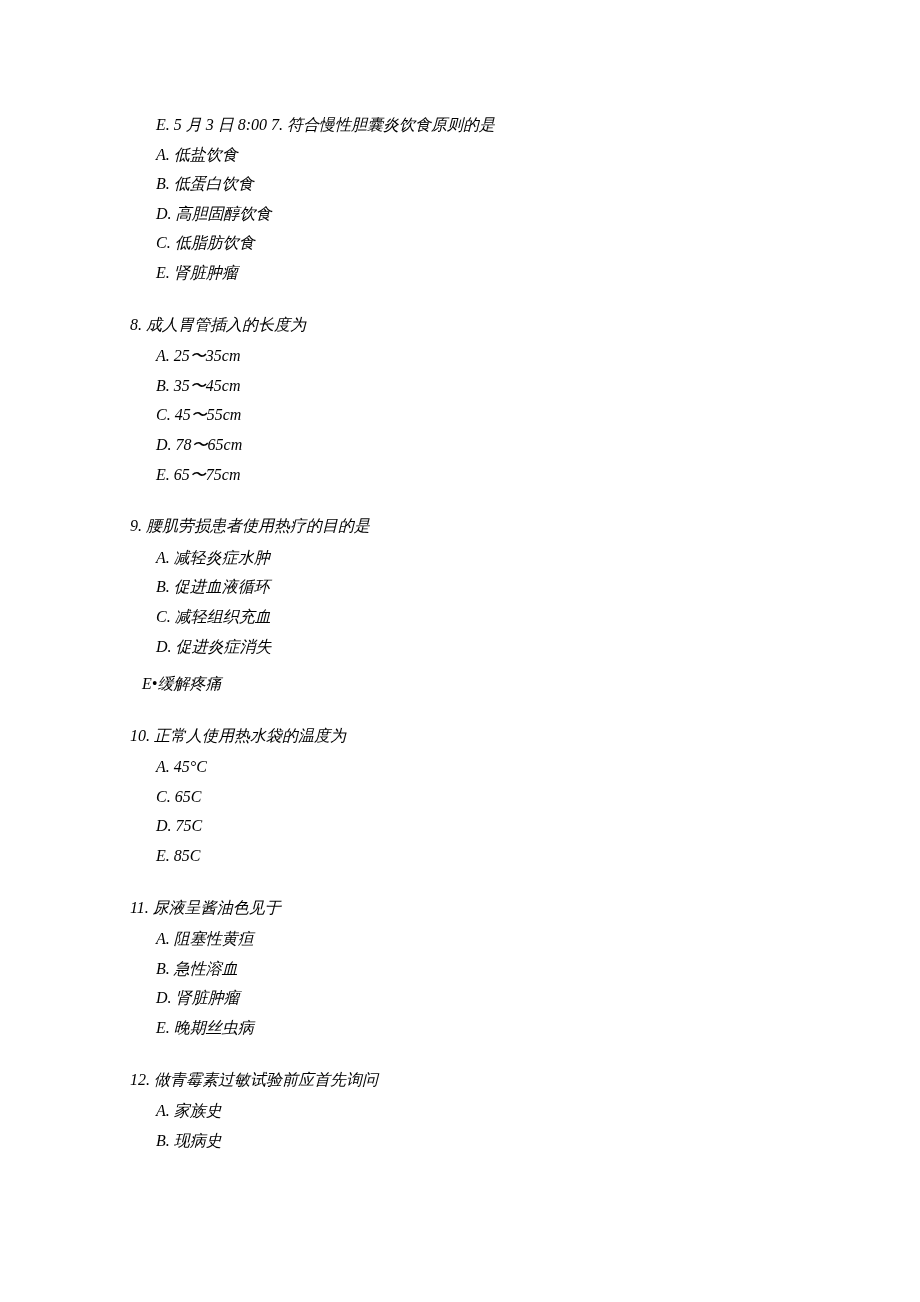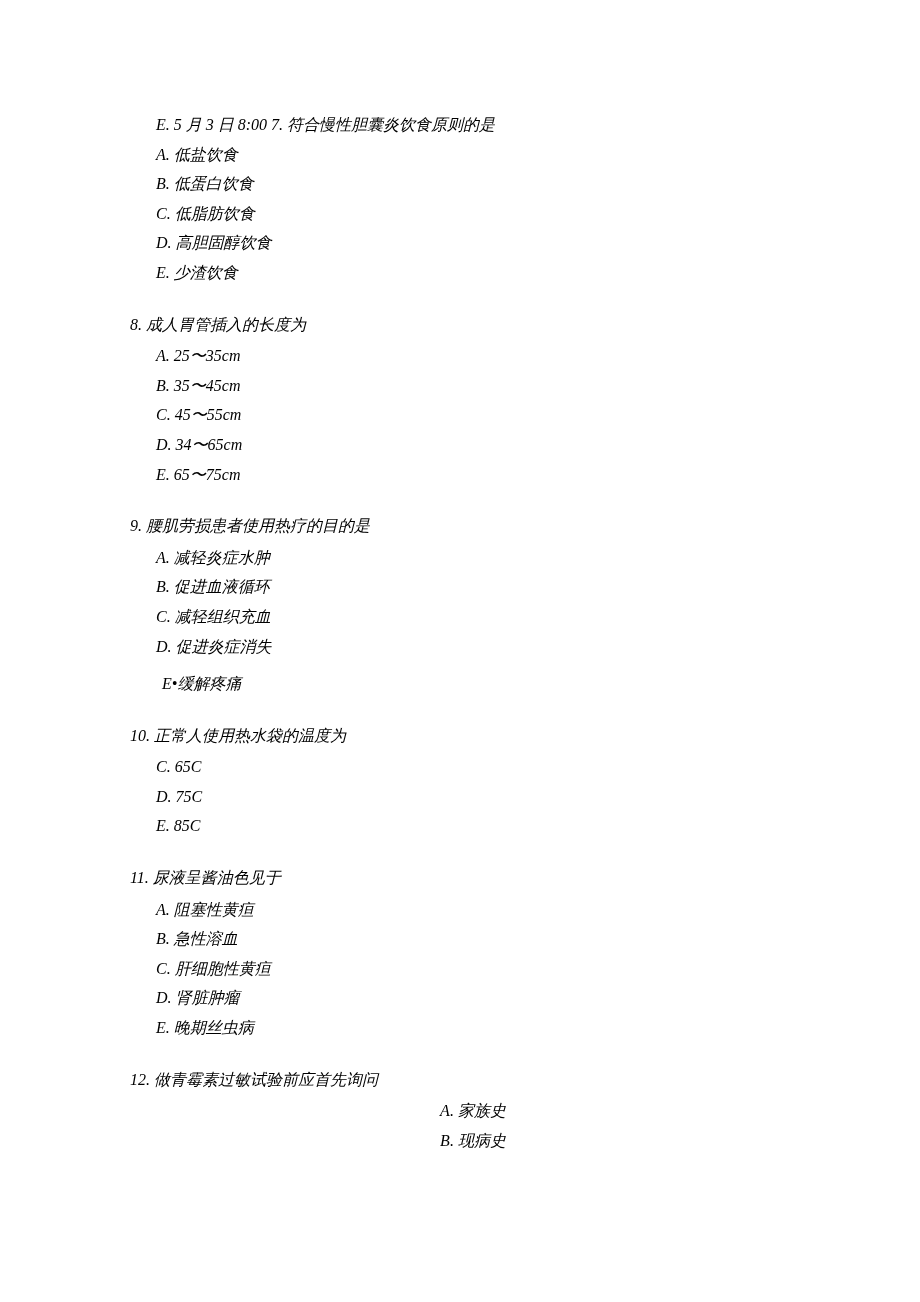--- a/index.html
+++ b/index.html
@@ -23,8 +23,8 @@
   <div class="option">E. 5 月 3 日 8:00 7. 符合慢性胆囊炎饮食原则的是</div>
   <div class="option">A. 低盐饮食</div>
   <div class="option">B. 低蛋白饮食</div>
+  <div class="option">D. 高胆固醇饮食</div>
   <div class="option">C. 低脂肪饮食</div>
-  <div class="option">D. 高胆固醇饮食</div>
   <div class="option">E. 少渣饮食</div>
 </div>
 

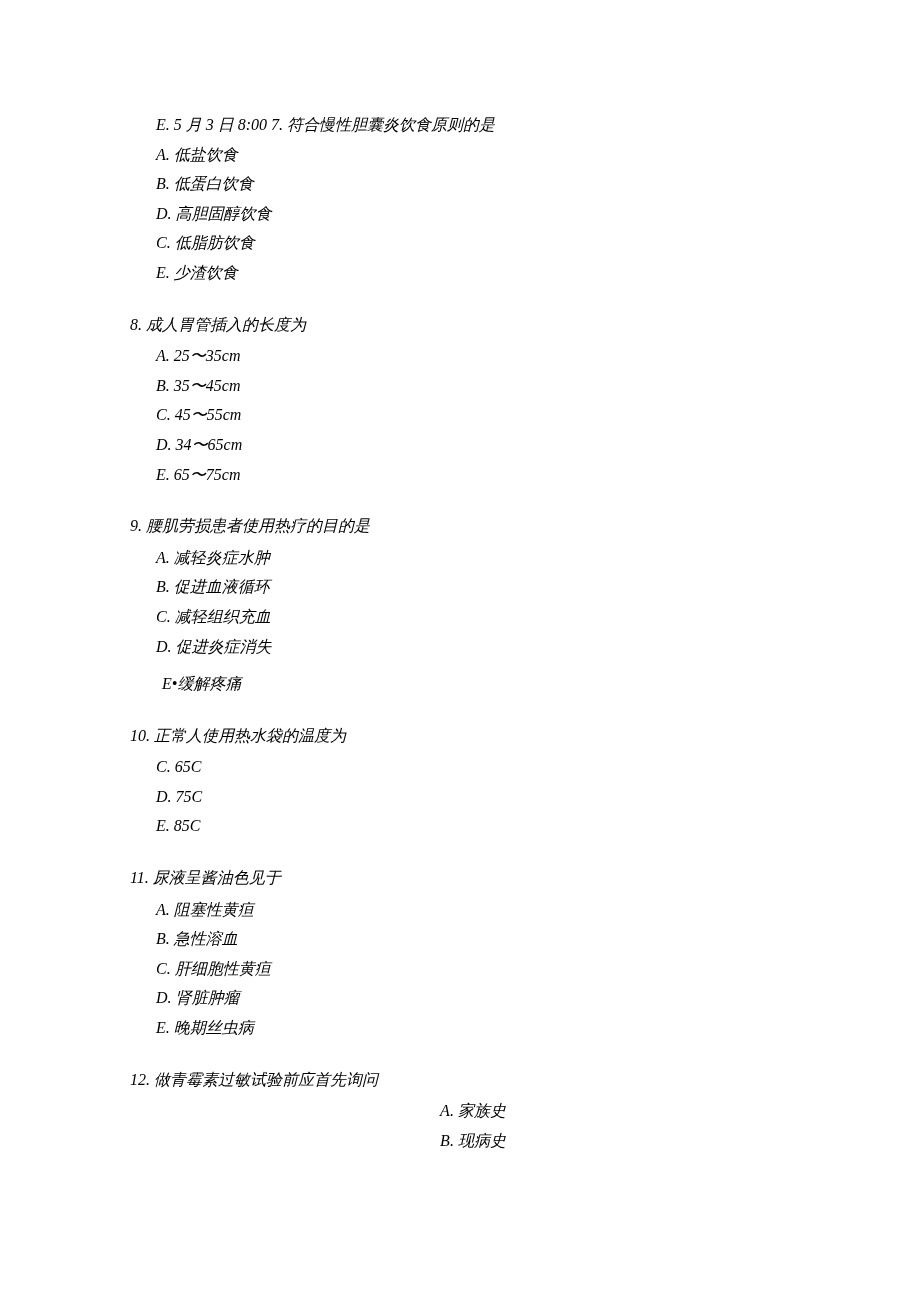--- a/index.html
+++ b/index.html
@@ -25,7 +25,7 @@
   <div class="option">B. 低蛋白饮食</div>
   <div class="option">D. 高胆固醇饮食</div>
   <div class="option">C. 低脂肪饮食</div>
-  <div class="option">E. 少渣饮食</div>
+  <div class="option">E. 肾脏肿瘤</div>
 </div>
 
 <div class="question-line">8.  成人胃管插入的长度为</div>

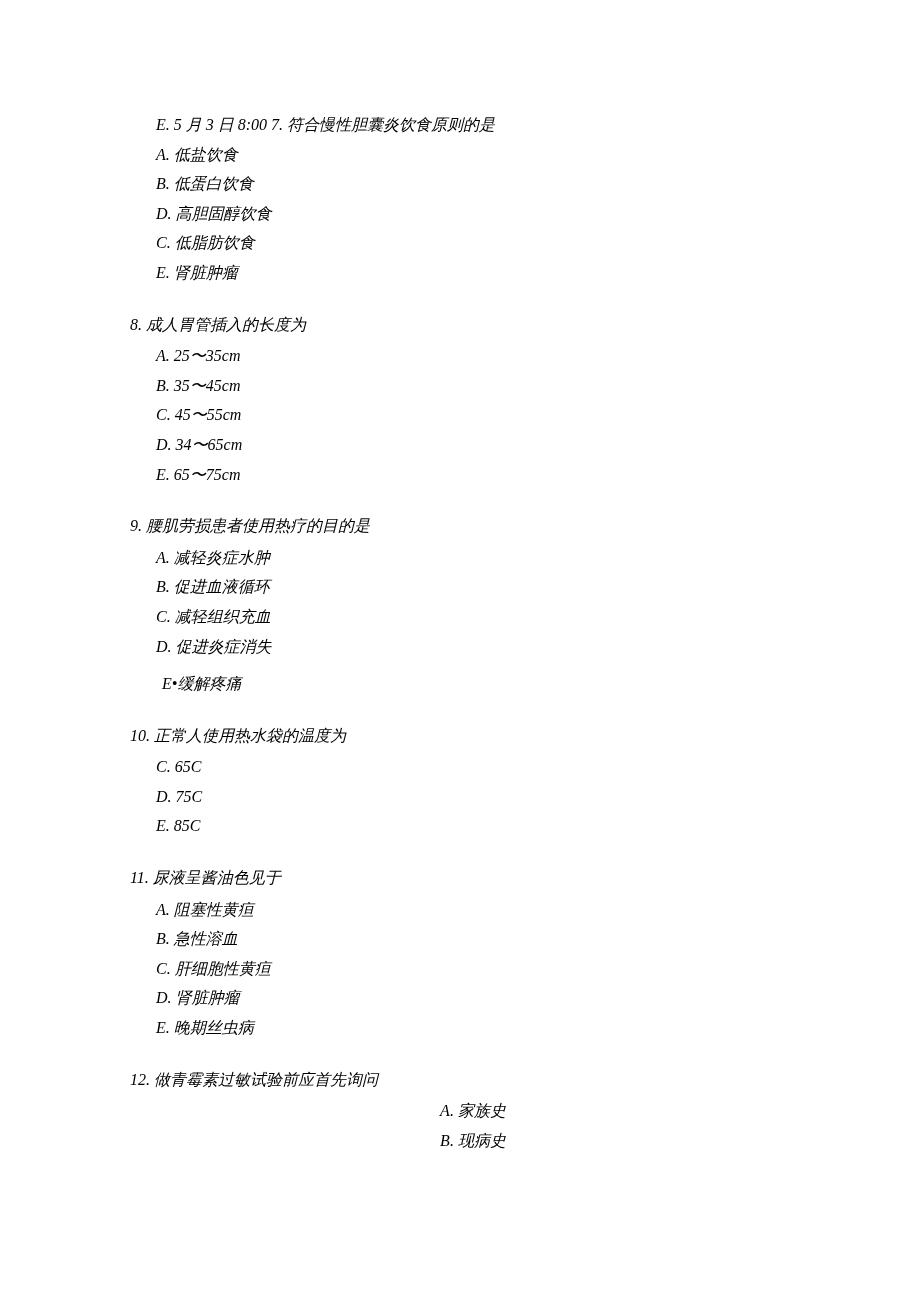--- a/index.html
+++ b/index.html
@@ -33,7 +33,7 @@
   <div class="option">A. 25〜35cm</div>
   <div class="option">B. 35〜45cm</div>
   <div class="option">C. 45〜55cm</div>
-  <div class="option">D. 34〜65cm</div>
+  <div class="option">D. 78〜65cm</div>
   <div class="option">E. 65〜75cm</div>
 </div>
 

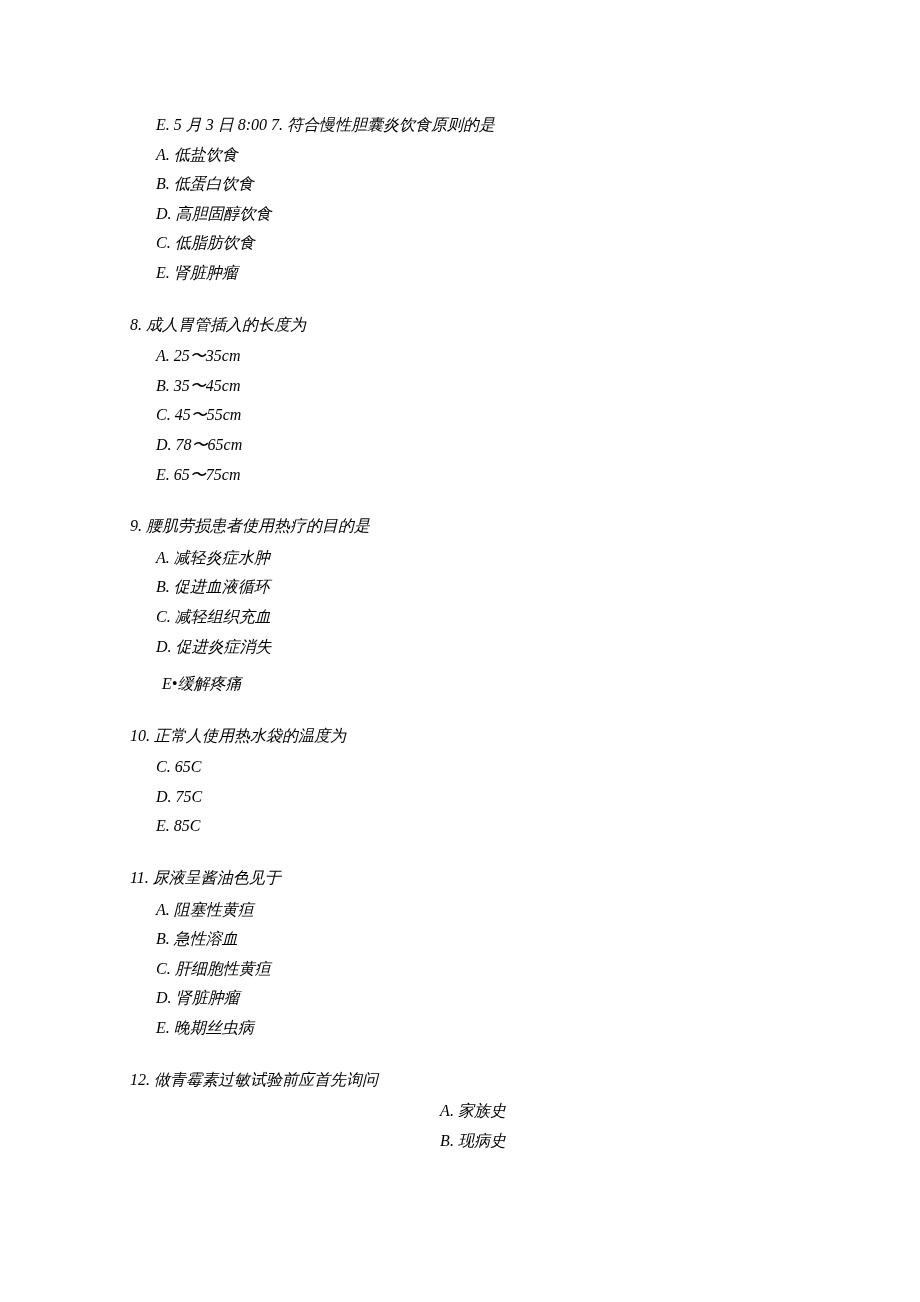--- a/index.html
+++ b/index.html
@@ -44,7 +44,7 @@
   <div class="option">C. 减轻组织充血</div>
   <div class="option">D. 促进炎症消失</div>
 </div>
-<div class="option" style="margin-left:32px; margin-bottom:22px;">E•缓解疼痛</div>
+<div class="option" style="margin-left:12px; margin-bottom:22px;">E•缓解疼痛</div>
 
 <div class="question-line">10.  正常人使用热水袋的温度为</div>
 <div class="option-block">

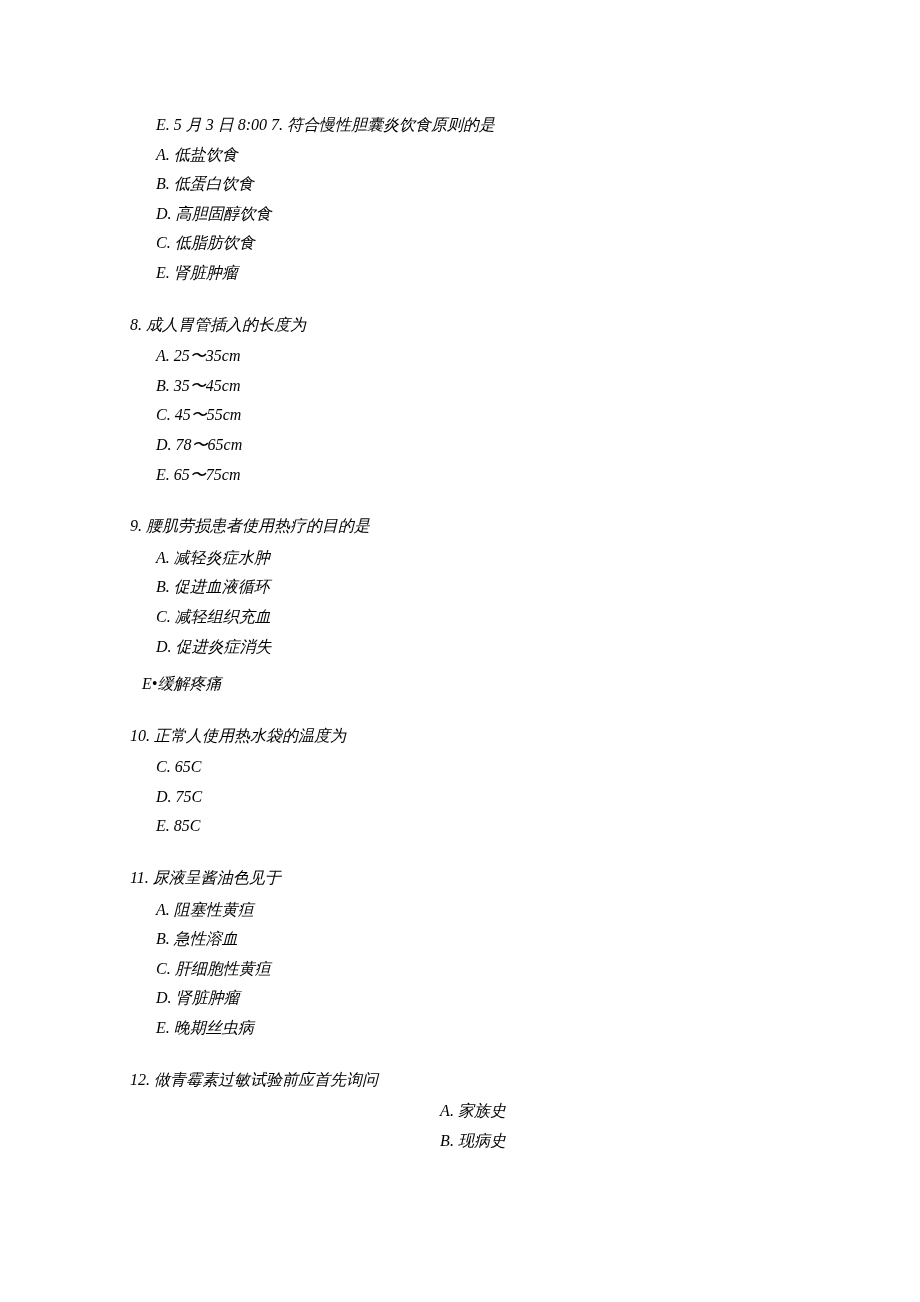--- a/index.html
+++ b/index.html
@@ -48,6 +48,7 @@
 
 <div class="question-line">10.  正常人使用热水袋的温度为</div>
 <div class="option-block">
+  <div class="option">A. 45°C</div>
   <div class="option">C. 65C</div>
   <div class="option">D. 75C</div>
   <div class="option">E. 85C</div>

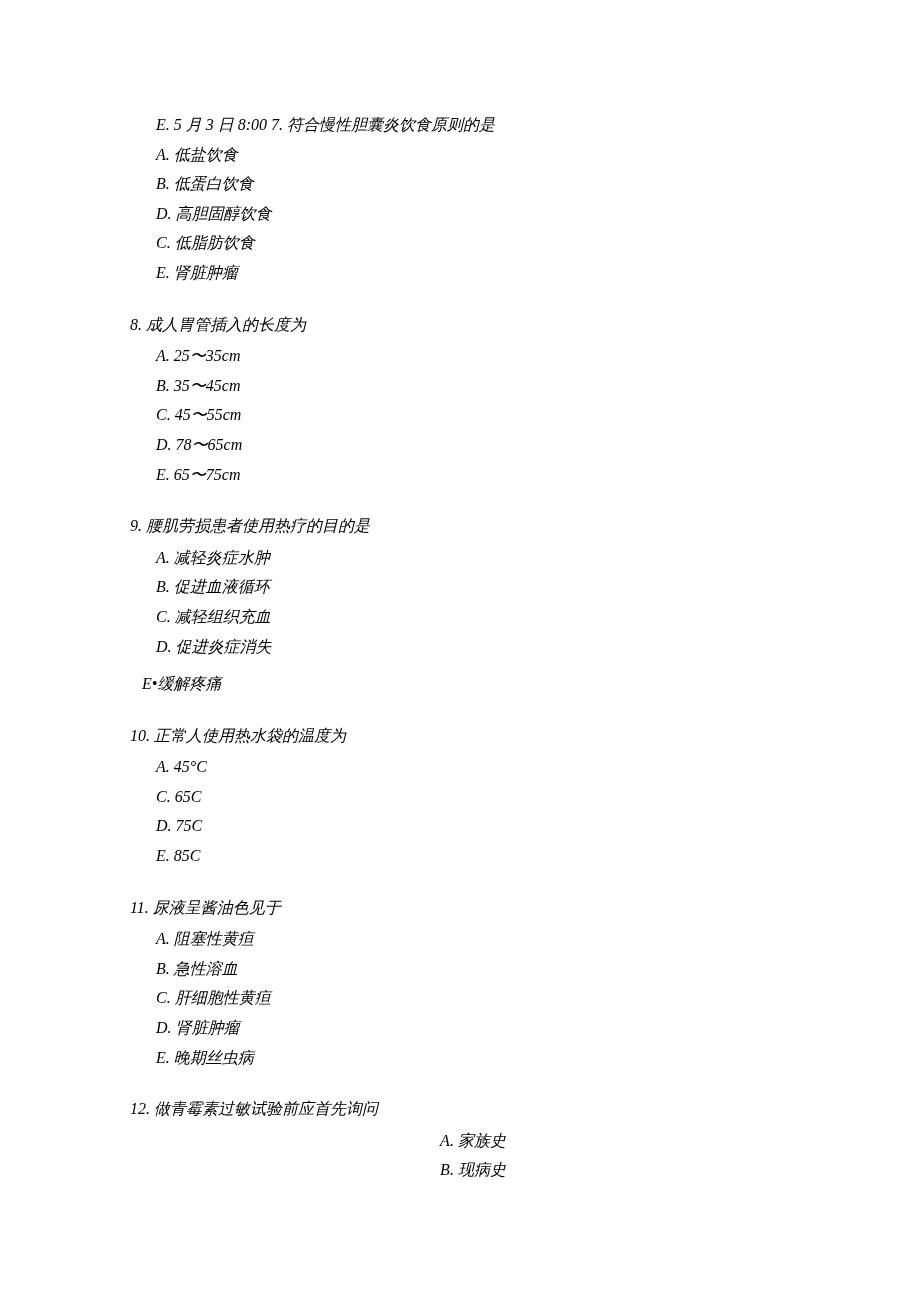--- a/index.html
+++ b/index.html
@@ -58,7 +58,6 @@
 <div class="option-block">
   <div class="option">A. 阻塞性黄疸</div>
   <div class="option">B. 急性溶血</div>
-  <div class="option">C. 肝细胞性黄疸</div>
   <div class="option">D. 肾脏肿瘤</div>
   <div class="option">E. 晚期丝虫病</div>
 </div>

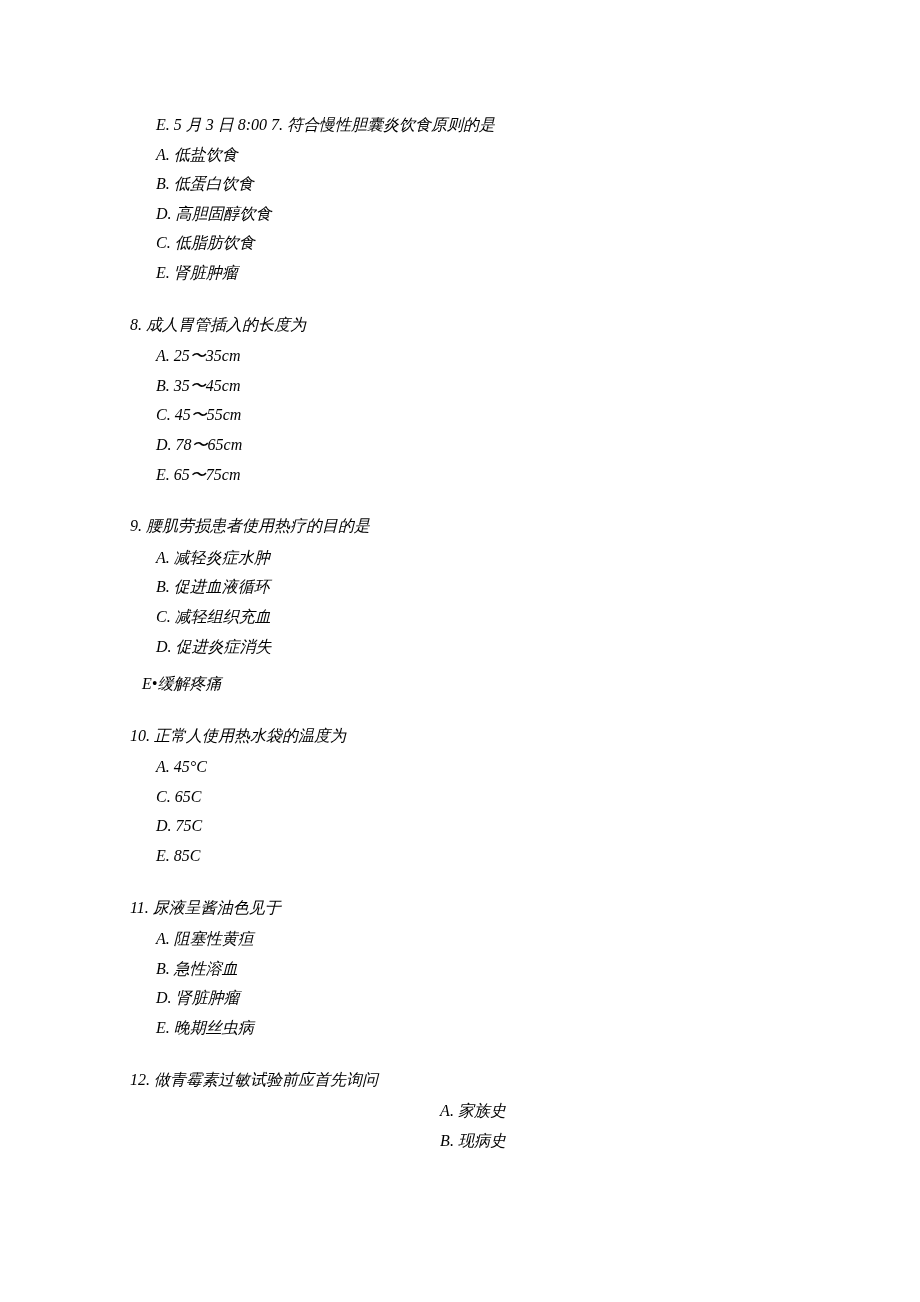--- a/index.html
+++ b/index.html
@@ -63,7 +63,7 @@
 </div>
 
 <div class="question-line">12.  做青霉素过敏试验前应首先询问</div>
-<div class="option-block" style="margin-bottom:0;text-align:center;">
+<div class="option-block" style="margin-bottom:0;">
   <div class="option">A. 家族史</div>
   <div class="option">B. 现病史</div>
 </div>

